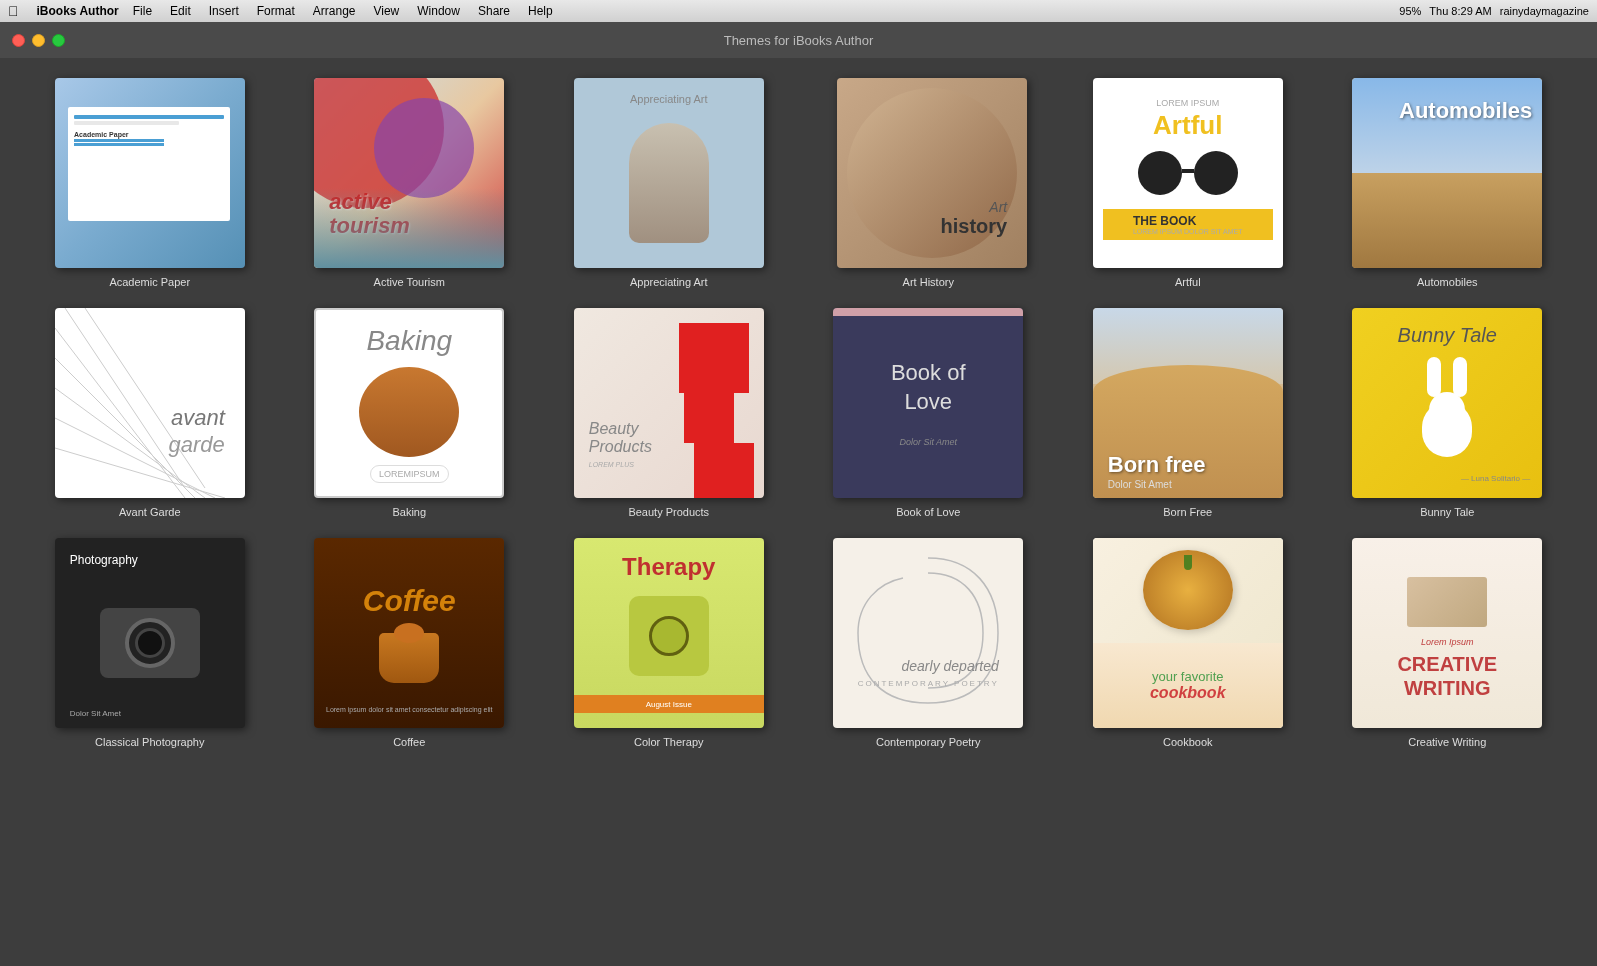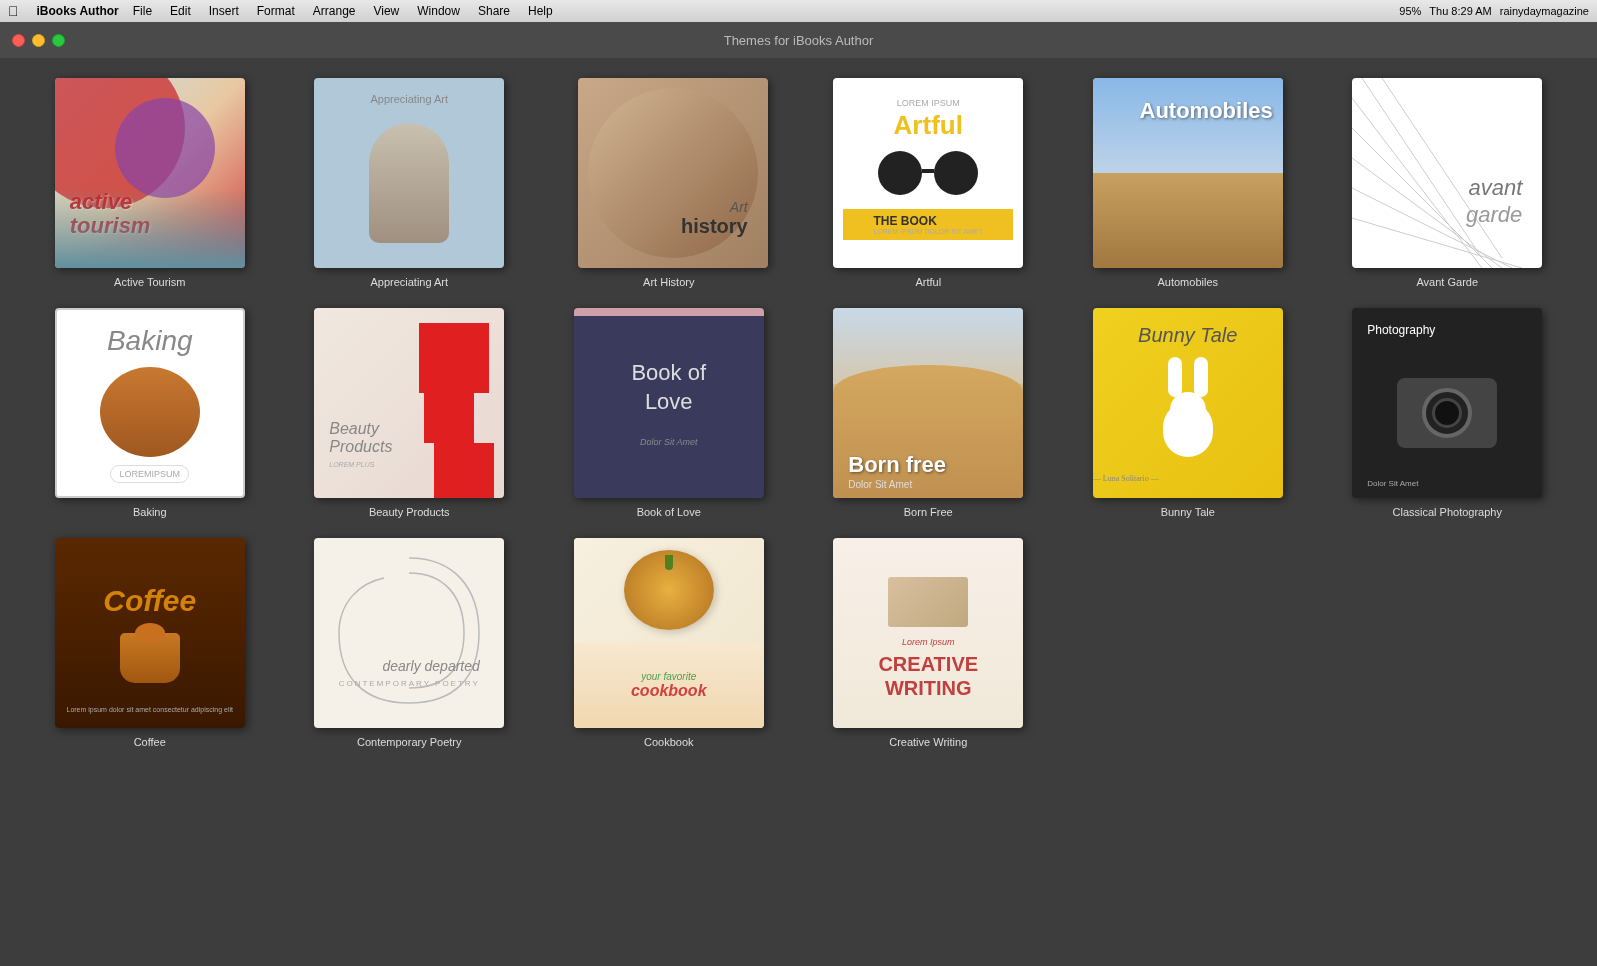--- a/index.html
+++ b/index.html
@@ -597,6 +597,18 @@
 <div class="main">
   <div class="themes-grid">
 
+    <div class="theme-item">
+      <div class="theme-cover cover-academic">
+        <div class="cover-academic-paper">
+          <div class="cover-academic-bar1"></div>
+          <div class="cover-academic-bar2"></div>
+          <div class="cover-academic-title">Academic Paper</div>
+          <div class="cover-academic-sub"></div>
+          <div class="cover-academic-sub"></div>
+        </div>
+      </div>
+      <span class="theme-label">Academic Paper</span>
+    </div>
 
     <div class="theme-item">
       <div class="theme-cover cover-activetourism">

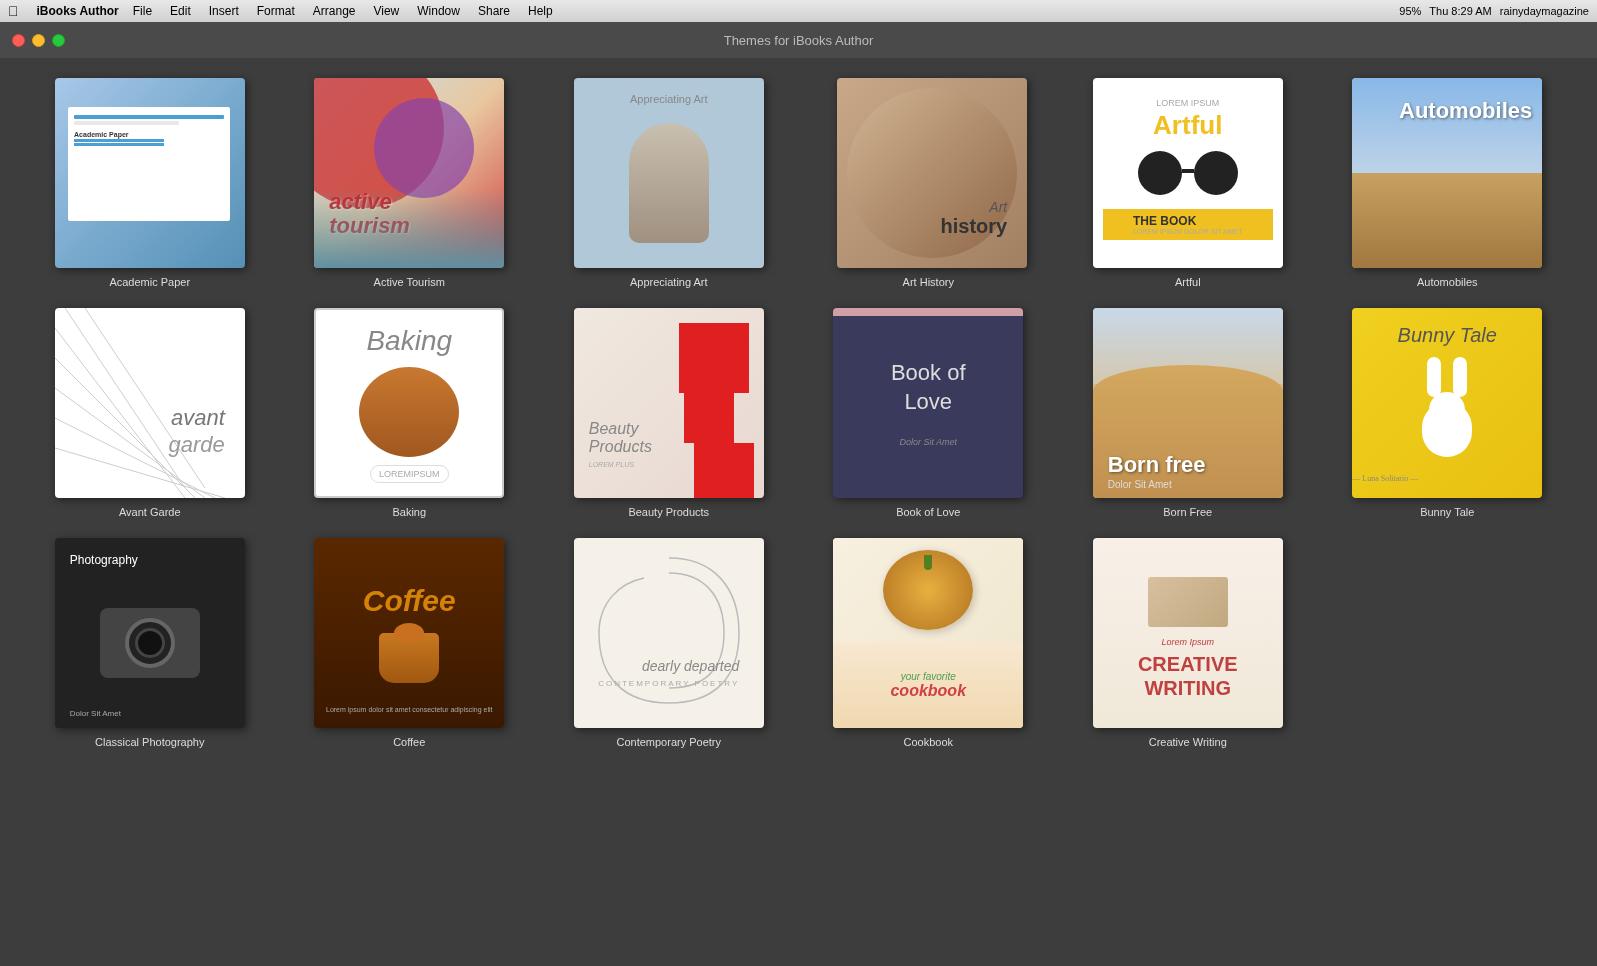--- a/index.html
+++ b/index.html
@@ -743,7 +743,7 @@
             <div style="position:absolute;bottom:0;left:50%;transform:translateX(-50%);width:50px;height:55px;background:white;border-radius:25px;"></div>
           </div>
         </div>
-        <div style="position:absolute;bottom:15px;left:0;right:4px;font-size:8px;color:#888;text-align:left;font-family:Liberation Serif, serif;">— Luna Solitario —</div>
+        <div style="position:absolute;bottom:15px;left:0;right:12px;font-size:8px;color:#888;text-align:right;">— Luna Solitario —</div>
       </div>
       <span class="theme-label">Bunny Tale</span>
     </div>

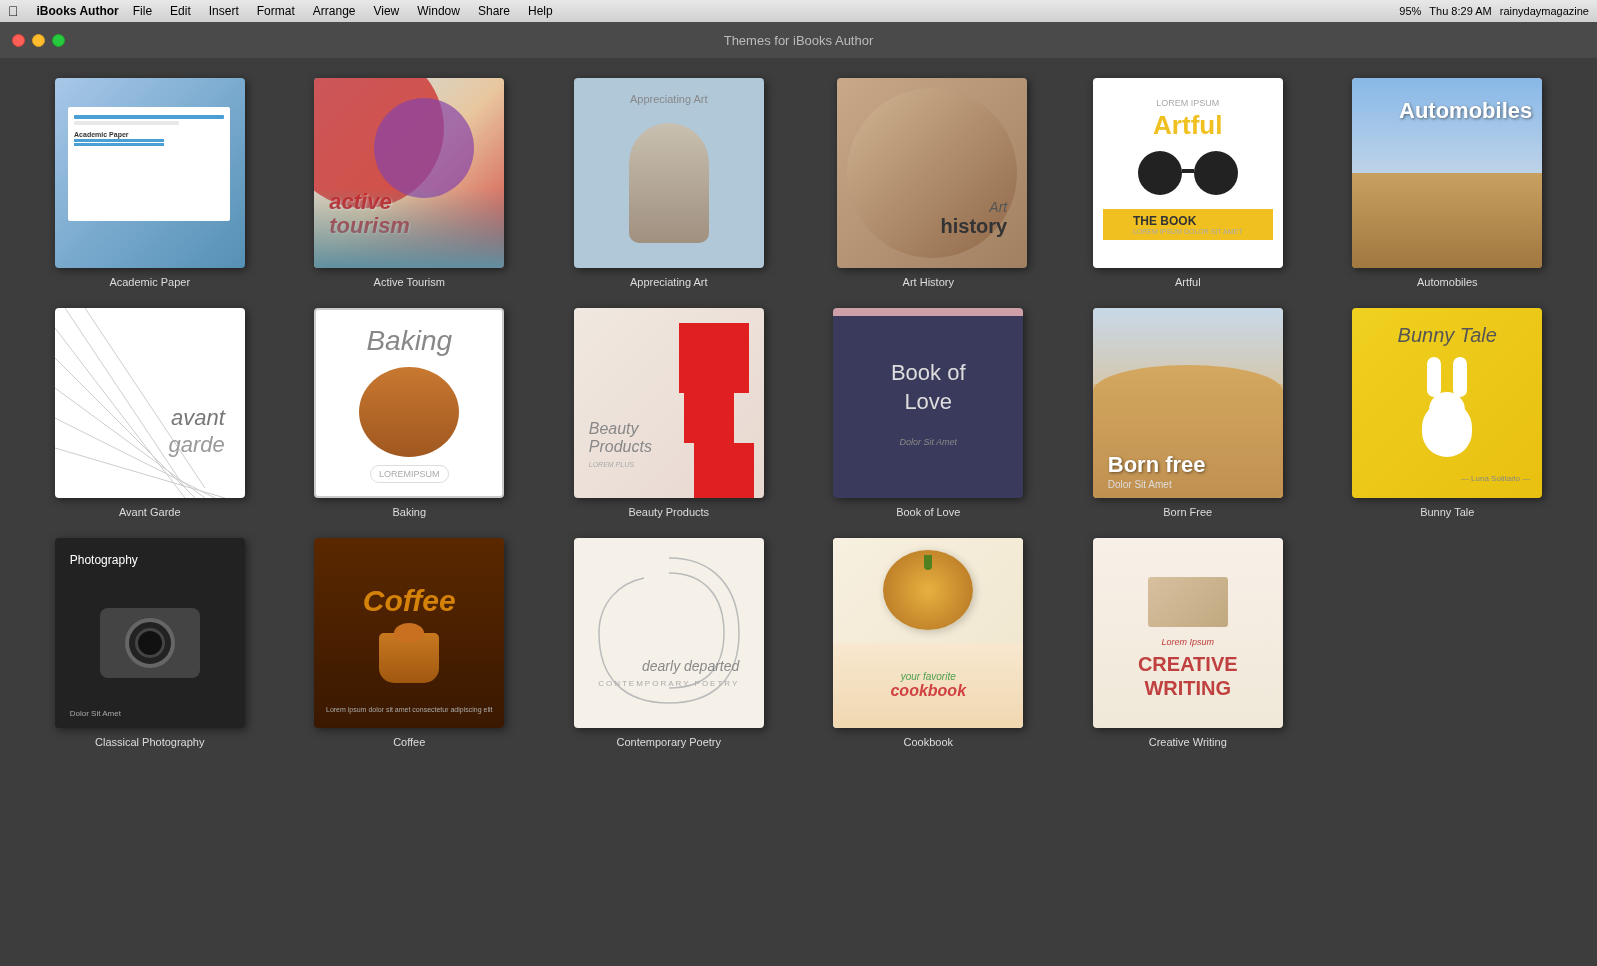--- a/index.html
+++ b/index.html
@@ -772,6 +772,16 @@
       <span class="theme-label">Coffee</span>
     </div>
 
+    <div class="theme-item">
+      <div class="theme-cover cover-colortherapy">
+        <div class="cover-ct-title">Therapy</div>
+        <div class="cover-ct-phone">
+          <div style="position:absolute;top:50%;left:50%;transform:translate(-50%,-50%);width:40px;height:40px;border-radius:50%;background:#a8b830;border:3px solid #606010;"></div>
+        </div>
+        <div class="cover-ct-bar">August Issue</div>
+      </div>
+      <span class="theme-label">Color Therapy</span>
+    </div>
 
     <div class="theme-item">
       <div class="theme-cover cover-contemporarypoetry">

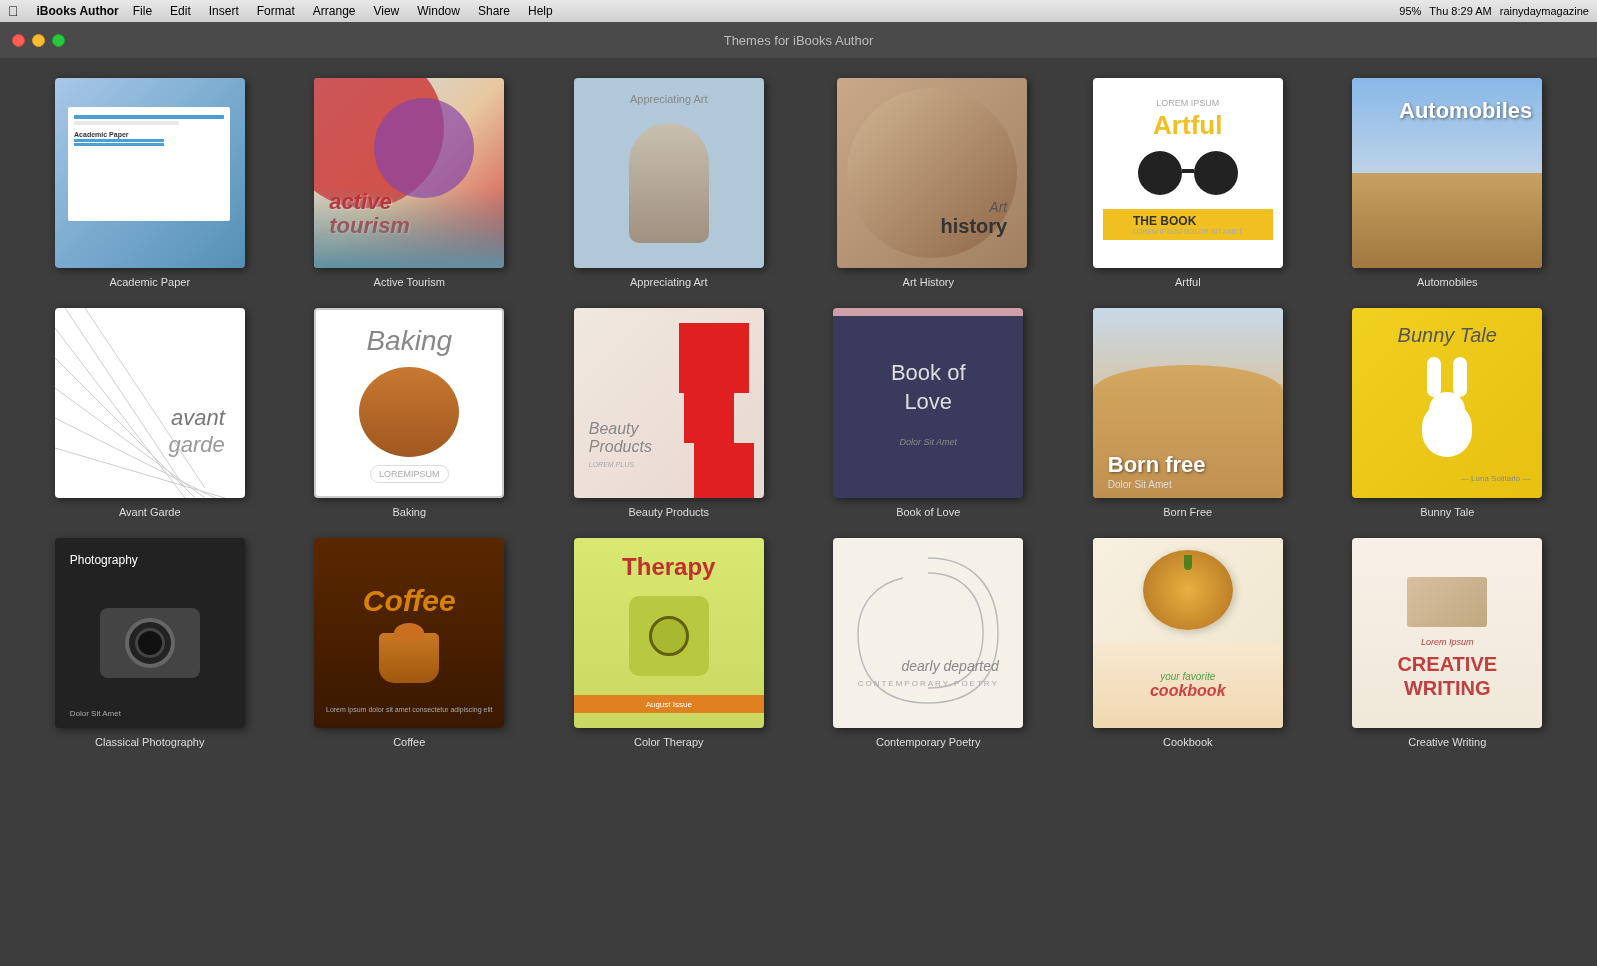--- a/index.html
+++ b/index.html
@@ -805,7 +805,7 @@
           </div>
         </div>
         <div style="position:absolute;bottom:0;left:0;right:0;height:45%;background:linear-gradient(to bottom,#f8e8d0,#f0d8b0);display:flex;flex-direction:column;align-items:center;justify-content:center;">
-          <div style="font-size:10px;color:#50a050;font-style:italic;">your favorite</div>
+          <div style="font-size:13px;color:#50a050;">your favorite</div>
           <div style="font-size:16px;color:#d04040;font-style:italic;font-weight:bold;">cookbook</div>
         </div>
       </div>

